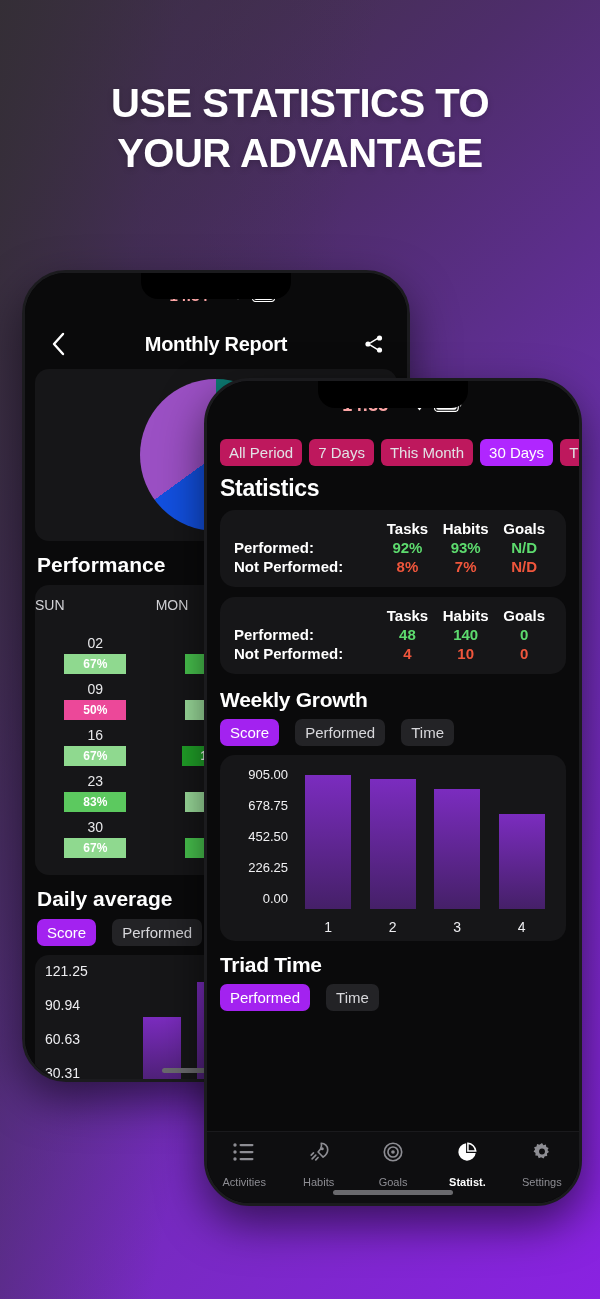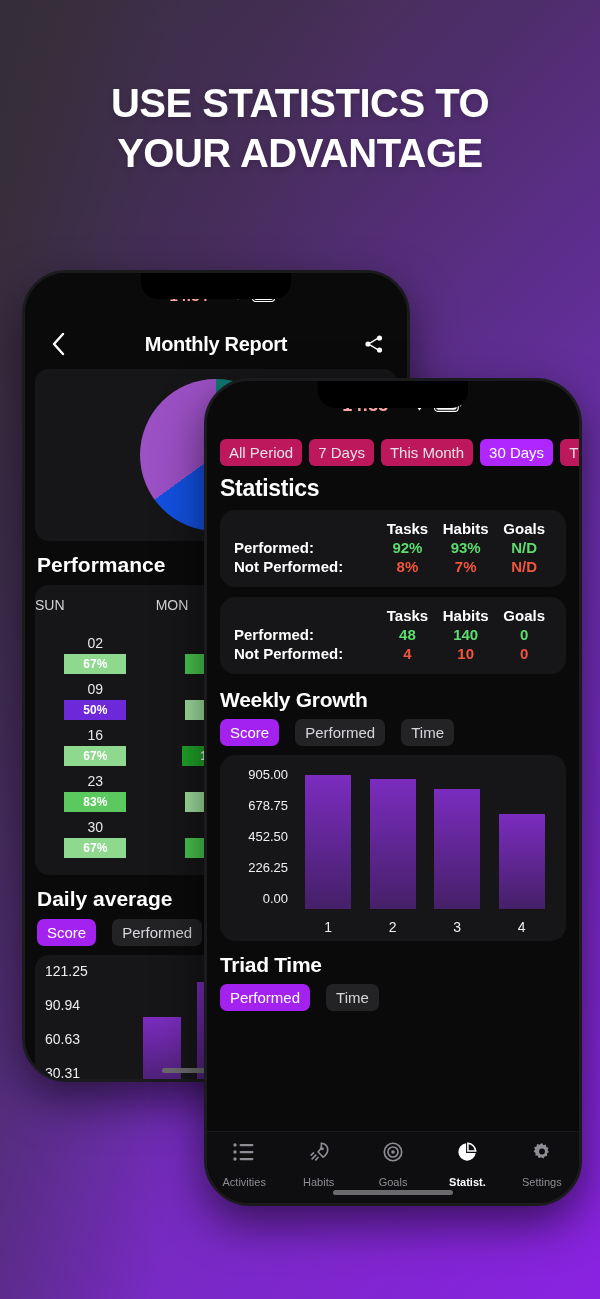--- a/index.html
+++ b/index.html
@@ -330,7 +330,7 @@
                 <div class="cal-cell"><div class="cal-day">04</div><span class="cal-badge" style="background:#9ee09e">71%</span></div>
               </div>
               <div class="cal-row">
-                <div class="cal-cell"><div class="cal-day">09</div><span class="cal-badge" style="background:#6d28d9">50%</span></div>
+                <div class="cal-cell"><div class="cal-day">09</div><span class="cal-badge" style="background:#ec4899">50%</span></div>
                 <div class="cal-cell"><div class="cal-day">10</div><span class="cal-badge" style="background:#9ee09e">71%</span></div>
                 <div class="cal-cell"><div class="cal-day">11</div><span class="cal-badge" style="background:#9ee09e">71%</span></div>
               </div>

